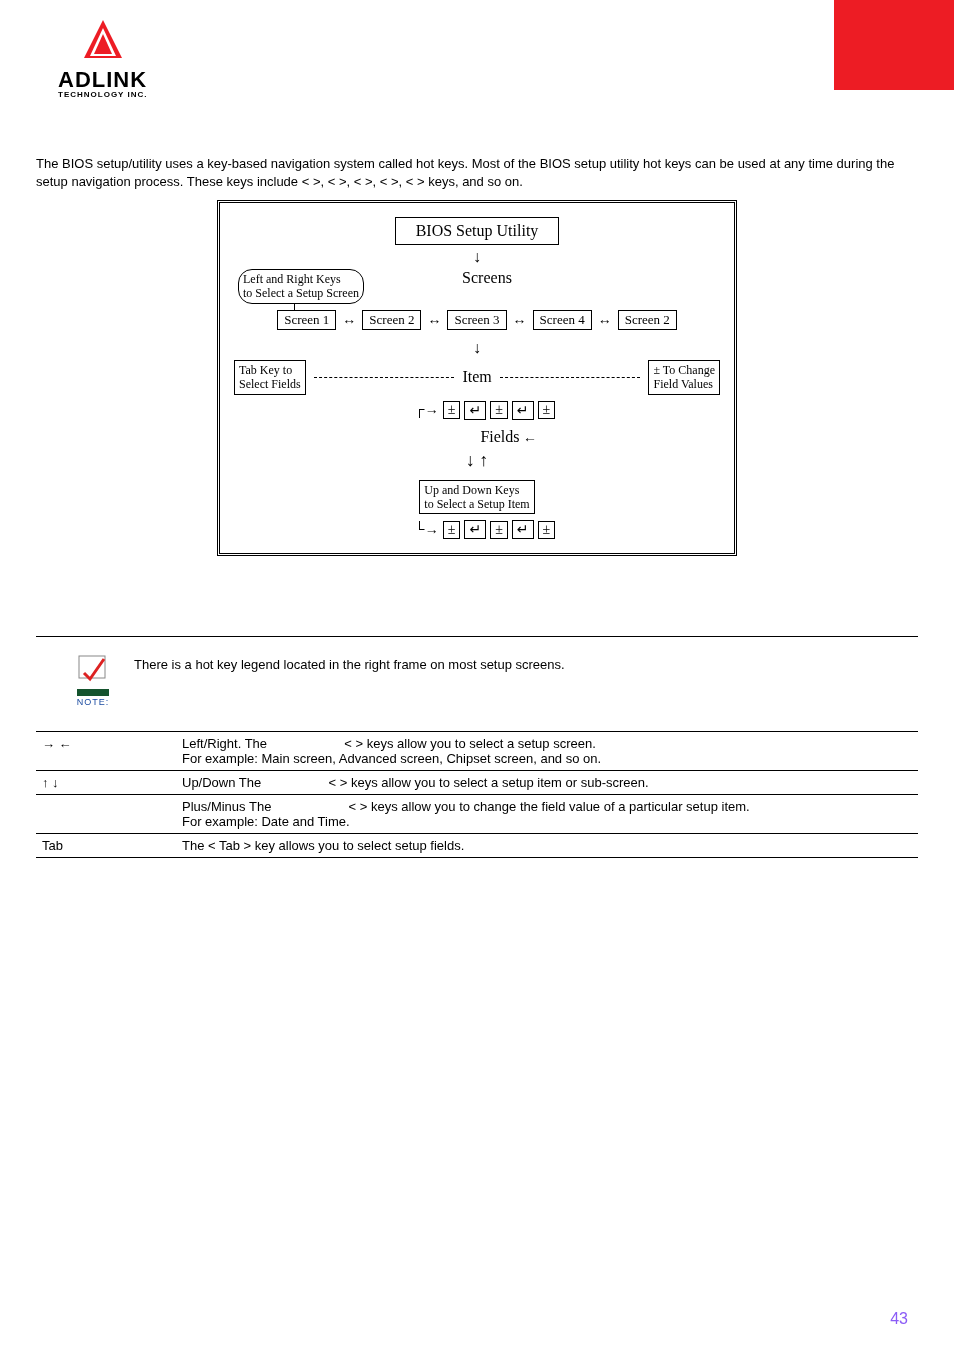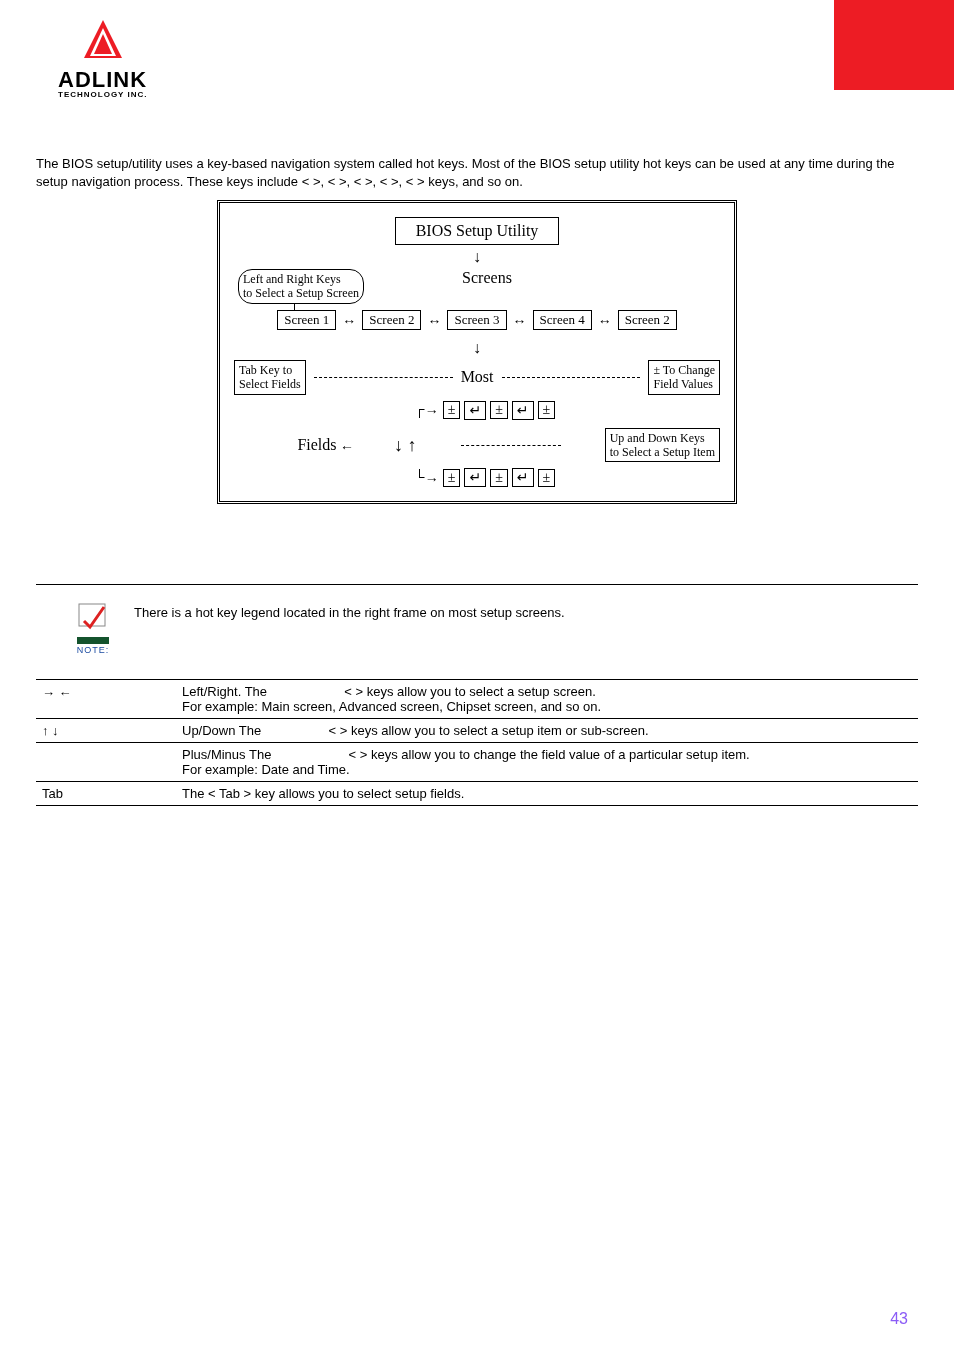--- a/index.html
+++ b/index.html
@@ -203,7 +203,7 @@
           <span>Select Fields</span>
         </div>
         <span class="dash-line"></span>
-        <span class="serif" style="font-size:16px;">Most</span>
+        <span class="serif" style="font-size:16px;">Item</span>
         <span class="dash-line"></span>
         <div class="side-label">
           <span>± To Change</span><br>

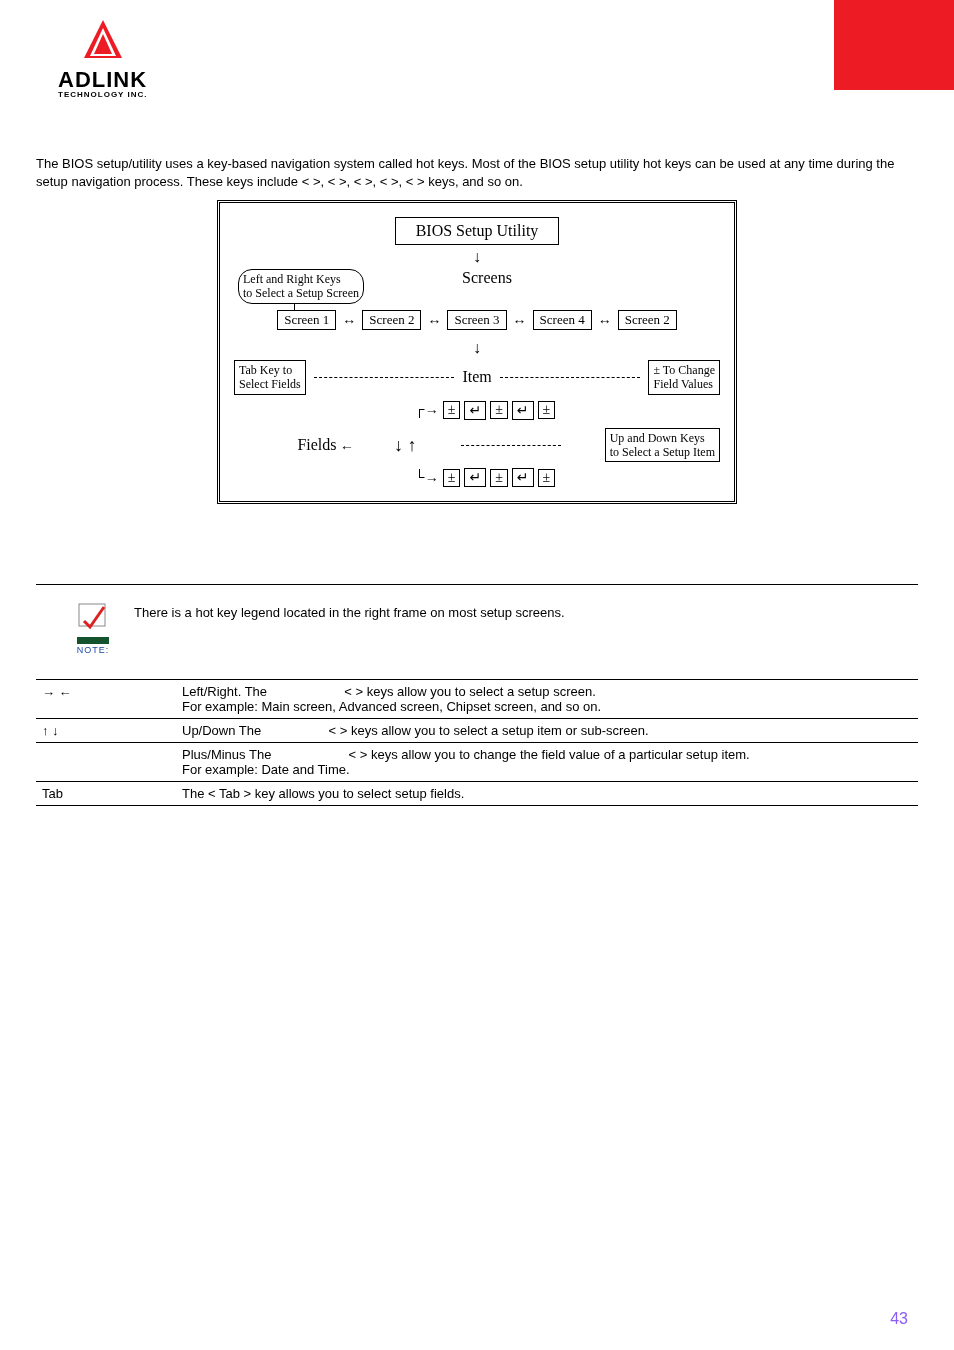--- a/index.html
+++ b/index.html
@@ -218,7 +218,7 @@
         <span class="fieldbox">↵</span>
         <span class="fieldbox">±</span>
       </div>
-      <div class="flexrow spread" style="margin-top:8px;align-items:center;">
+      <div class="flexrow spread" style="margin-top:8px;align-items:center;flex-direction:column;">
         <div style="width:120px;text-align:right;" class="serif">
           <span style="font-size:16px;">Fields</span>
           <span> ←</span>

